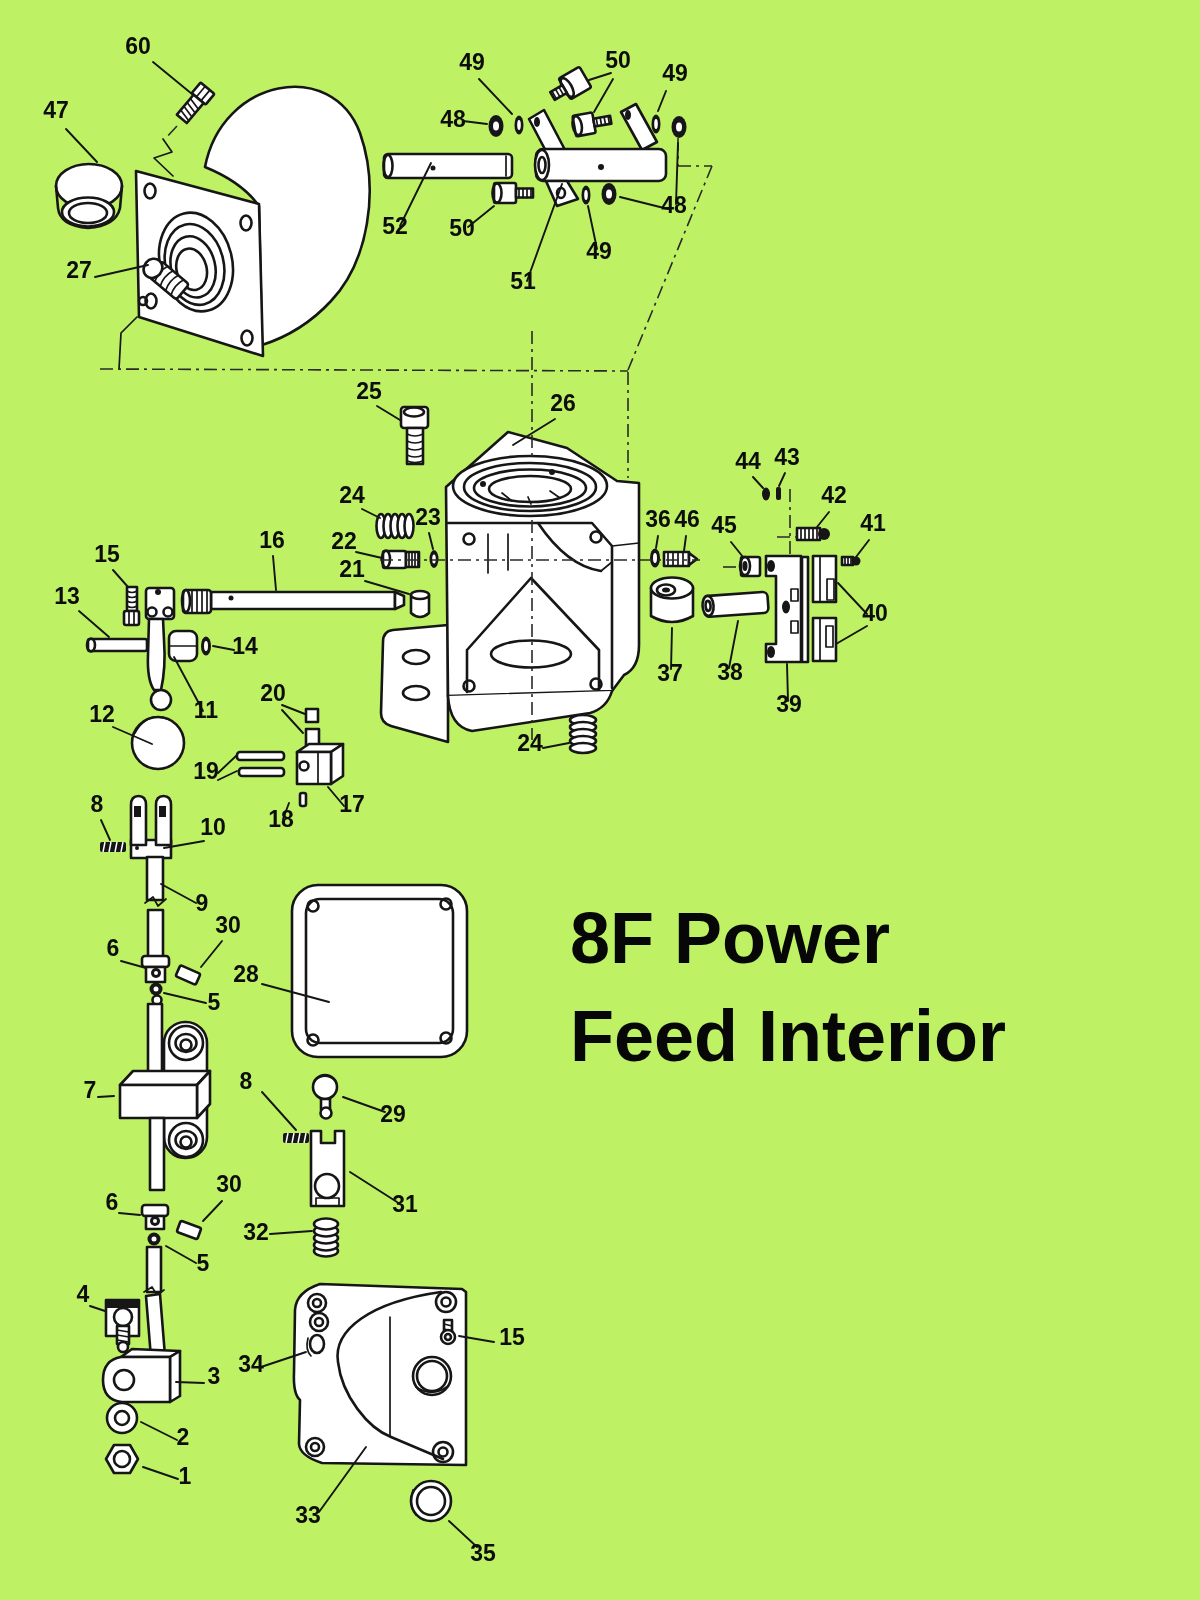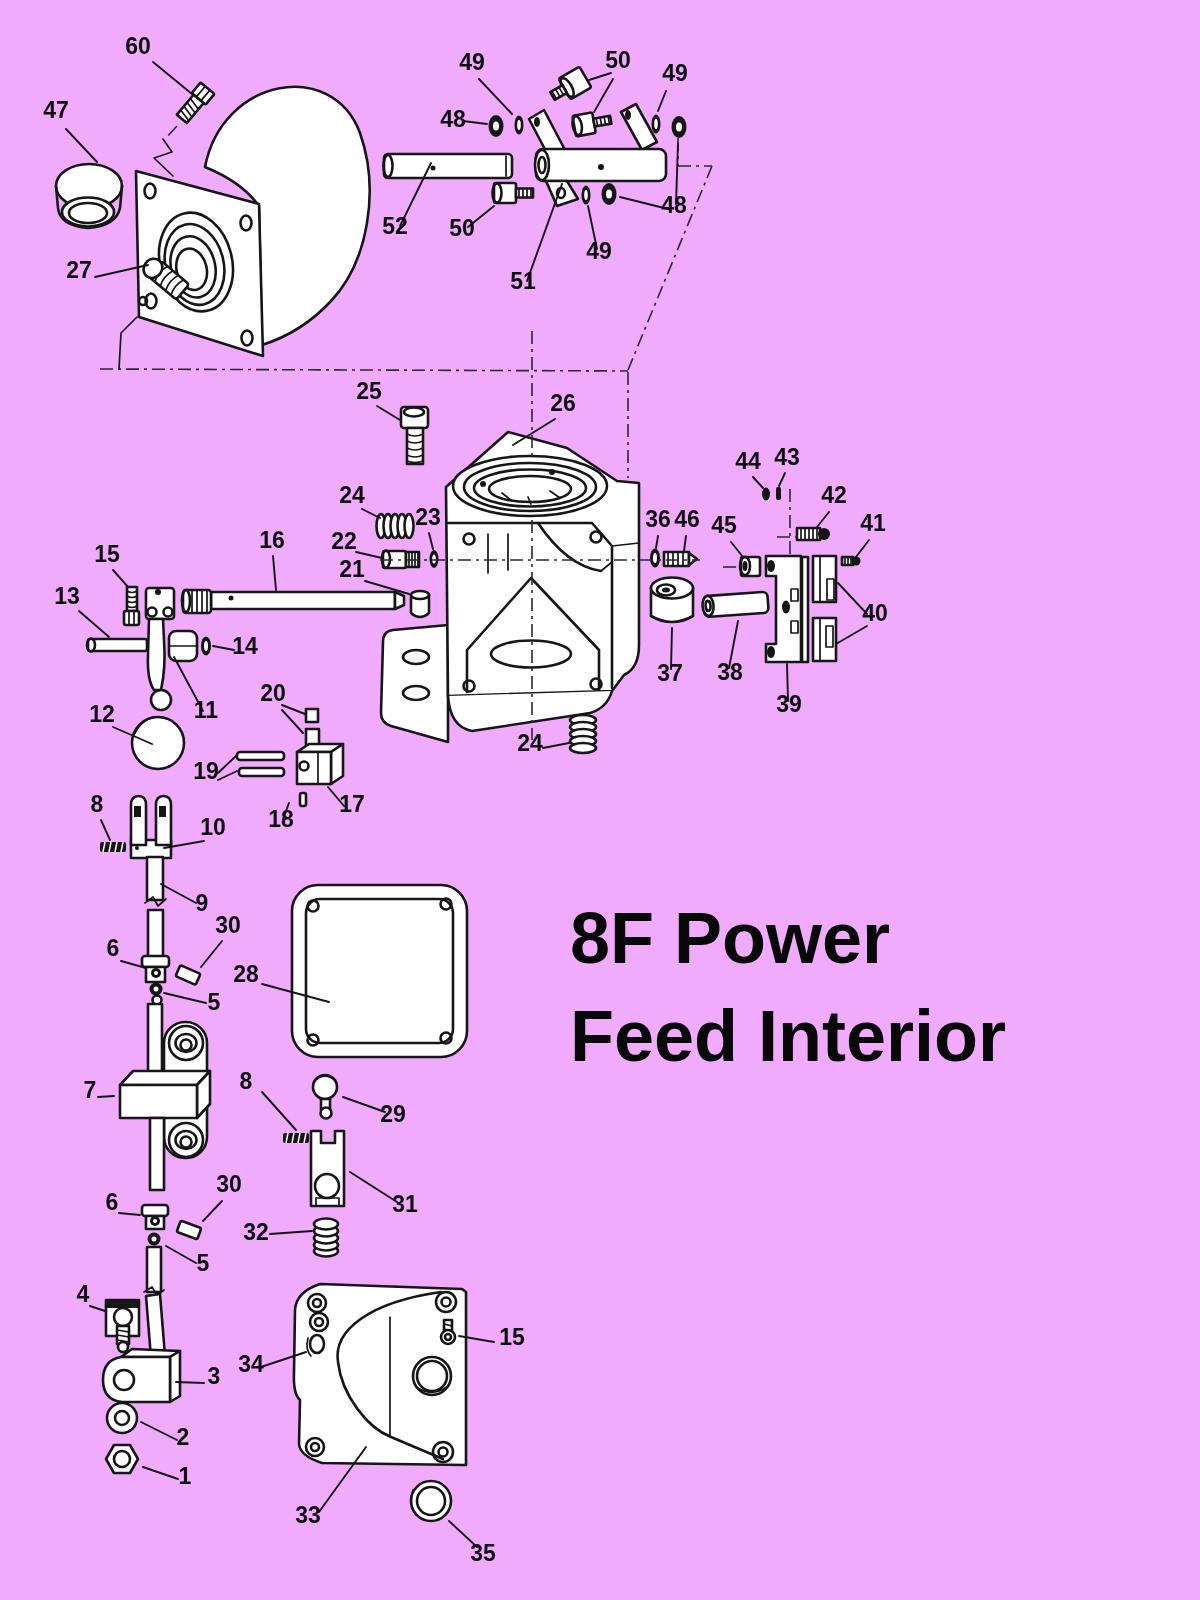--- a/index.html
+++ b/index.html
@@ -3,7 +3,7 @@
 <meta charset="utf-8">
 <style>
   html,body{margin:0;padding:0;background:#fff;}
-  .page{position:relative;width:1200px;height:1600px;background:#f0abfc;overflow:hidden;
+  .page{position:relative;width:1200px;height:1600px;background:#bef264;overflow:hidden;
         font-family:"Liberation Sans",sans-serif;}
   svg{position:absolute;left:0;top:0;}
   

